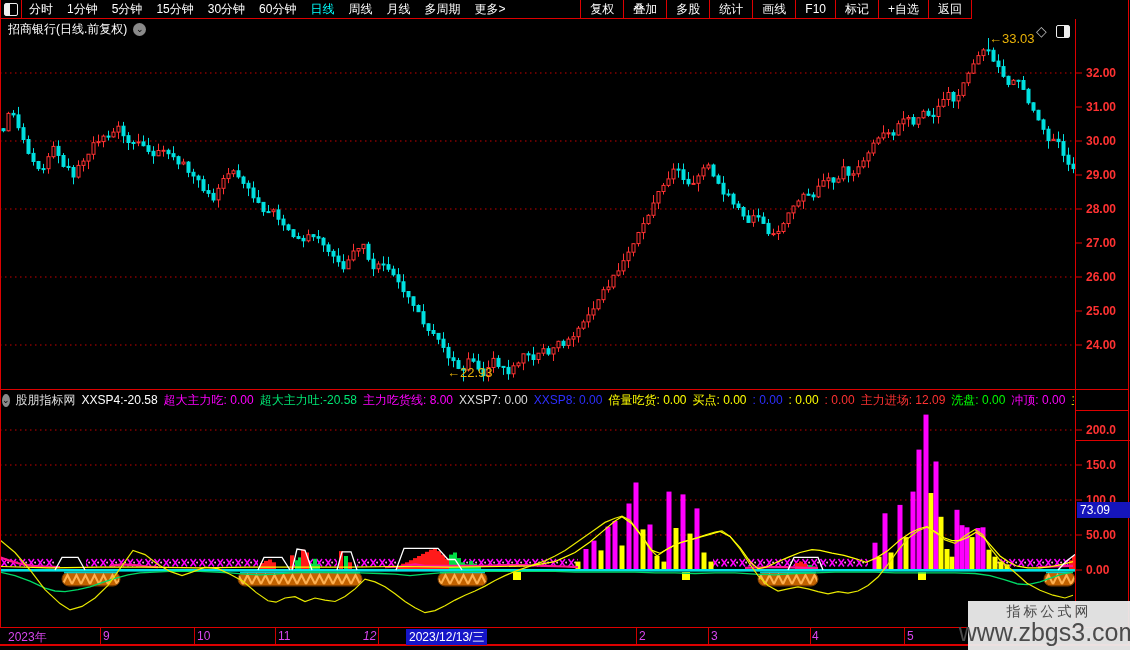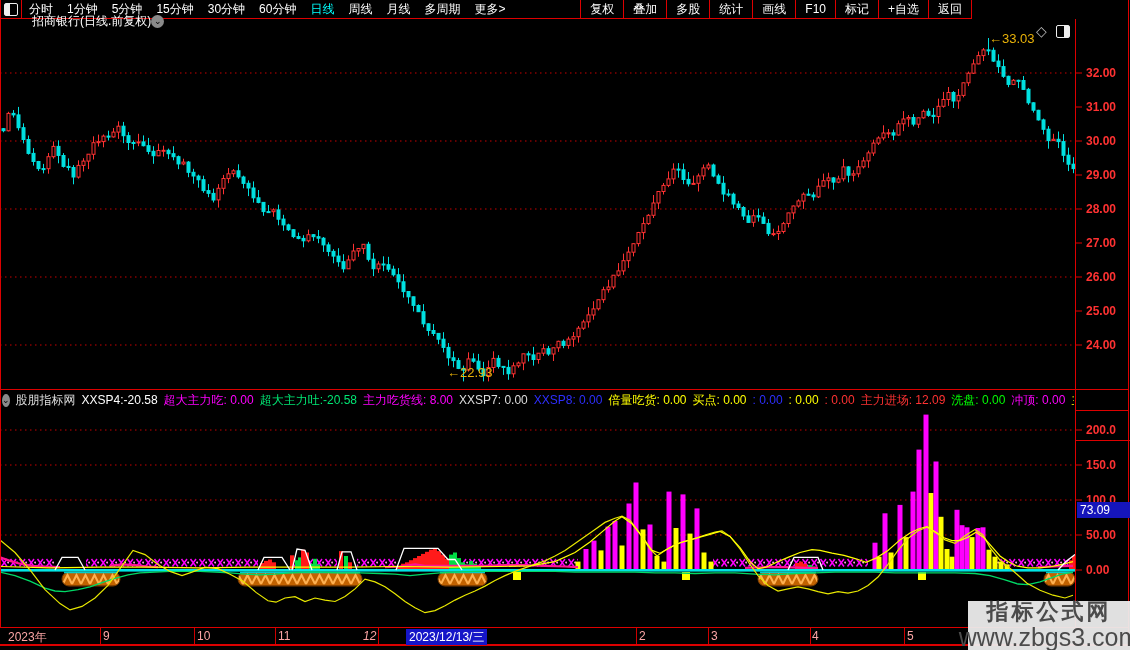--- a/index.html
+++ b/index.html
@@ -19,8 +19,8 @@
   .mr{display:flex;align-items:center;padding:0 9px;border-left:1px solid #d00;cursor:pointer;white-space:nowrap;}
   .mr:last-child{border-right:1px solid #d00;}
   
-  .titlebar{position:absolute;left:8px;top:13px;display:flex;align-items:center;gap:0;
-            font-size:12px;color:#fff;z-index:5;margin-left:24px;}
+  .titlebar{position:absolute;left:8px;top:21px;display:flex;align-items:center;gap:6px;
+            font-size:12px;color:#fff;z-index:5;}
   .circ{width:13px;height:13px;border-radius:50%;background:#8a8a8a;color:#000;font-size:9px;
         display:inline-flex;align-items:center;justify-content:center;line-height:1;}
   .corner-icons{position:absolute;top:24px;left:1036px;display:flex;gap:9px;align-items:center;z-index:5;}

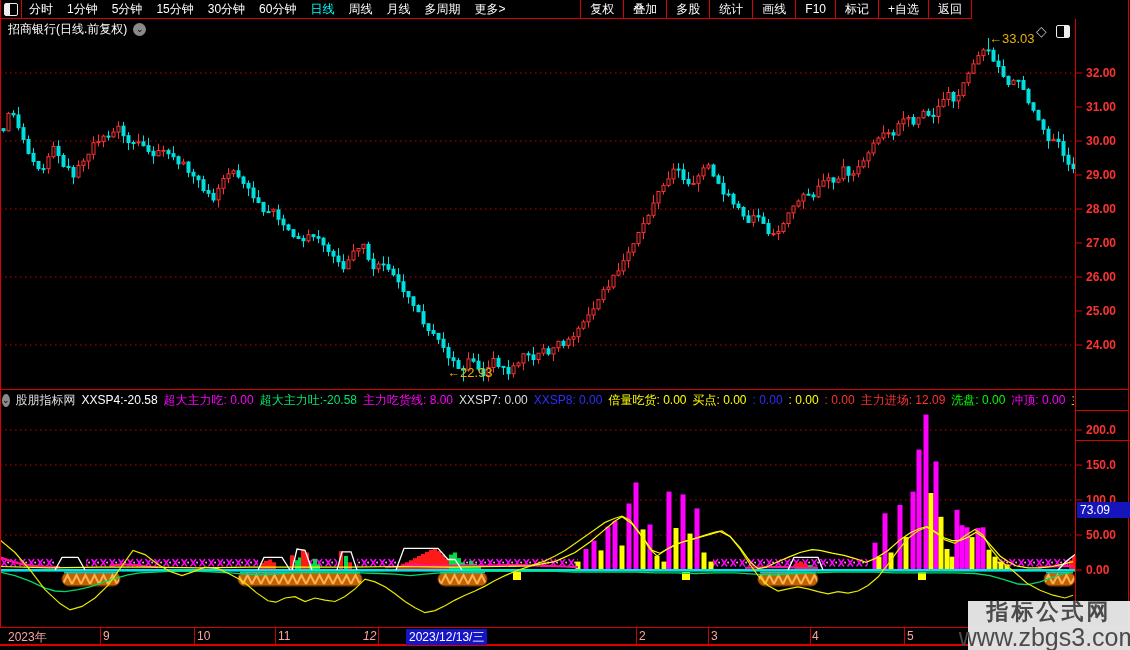--- a/index.html
+++ b/index.html
@@ -48,7 +48,7 @@
   
   .wm{position:absolute;left:968px;top:601px;width:162px;height:49px;background:rgba(236,236,236,.95);
       z-index:9;display:flex;flex-direction:column;align-items:center;justify-content:center;color:#4b4b4b;}
-  .wm .l1{font-size:22px;font-weight:bold;letter-spacing:3px;line-height:1.1;}
+  .wm .l1{font-size:14px;font-weight:normal;letter-spacing:3px;line-height:1.1;}
   .wm .l2{font-size:25px;line-height:1.1;}
 </style>
 </head>

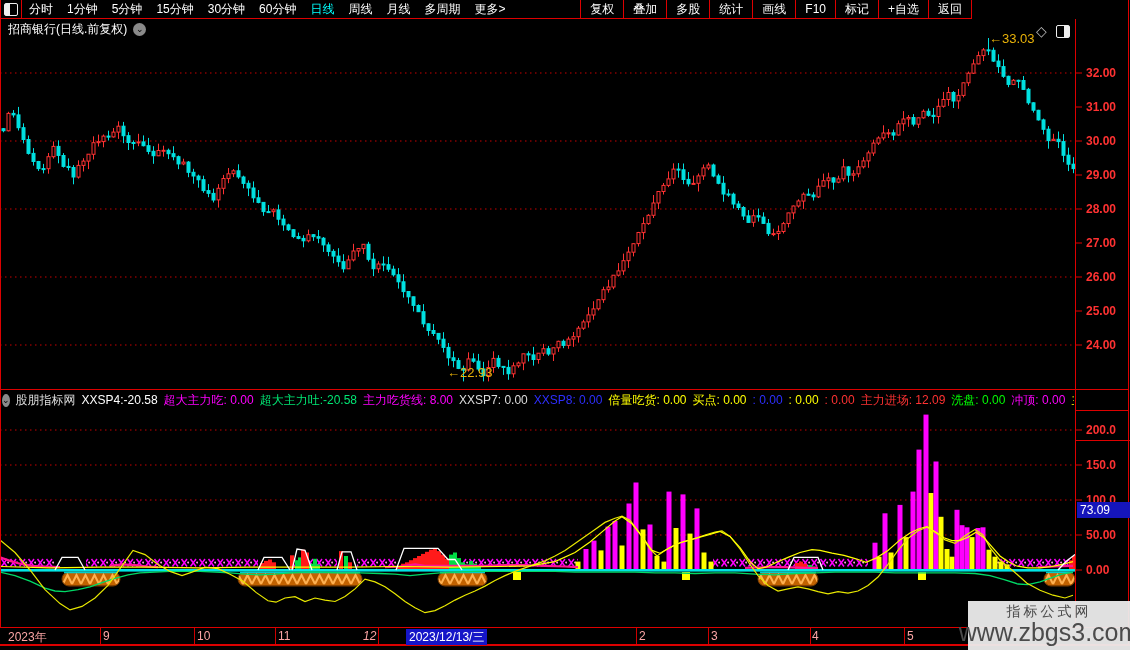--- a/index.html
+++ b/index.html
@@ -40,7 +40,7 @@
   .indhdr span{margin-right:6px;}
   
   .timeaxis{position:absolute;left:0;top:628px;width:1128px;height:16px;background:#000;z-index:5;}
-  .tx{position:absolute;top:1px;font-size:12px;color:#fca5a5;white-space:nowrap;}
+  .tx{position:absolute;top:1px;font-size:12px;color:#d946ef;white-space:nowrap;}
   .tx.hl{background:#1515c8;color:#fff;padding:0 3px;}
   .tdiv{position:absolute;top:0;width:1px;height:16px;background:#c00;}
   .bstrip{position:absolute;left:0;top:645px;width:1130px;height:5px;background:#050000;

